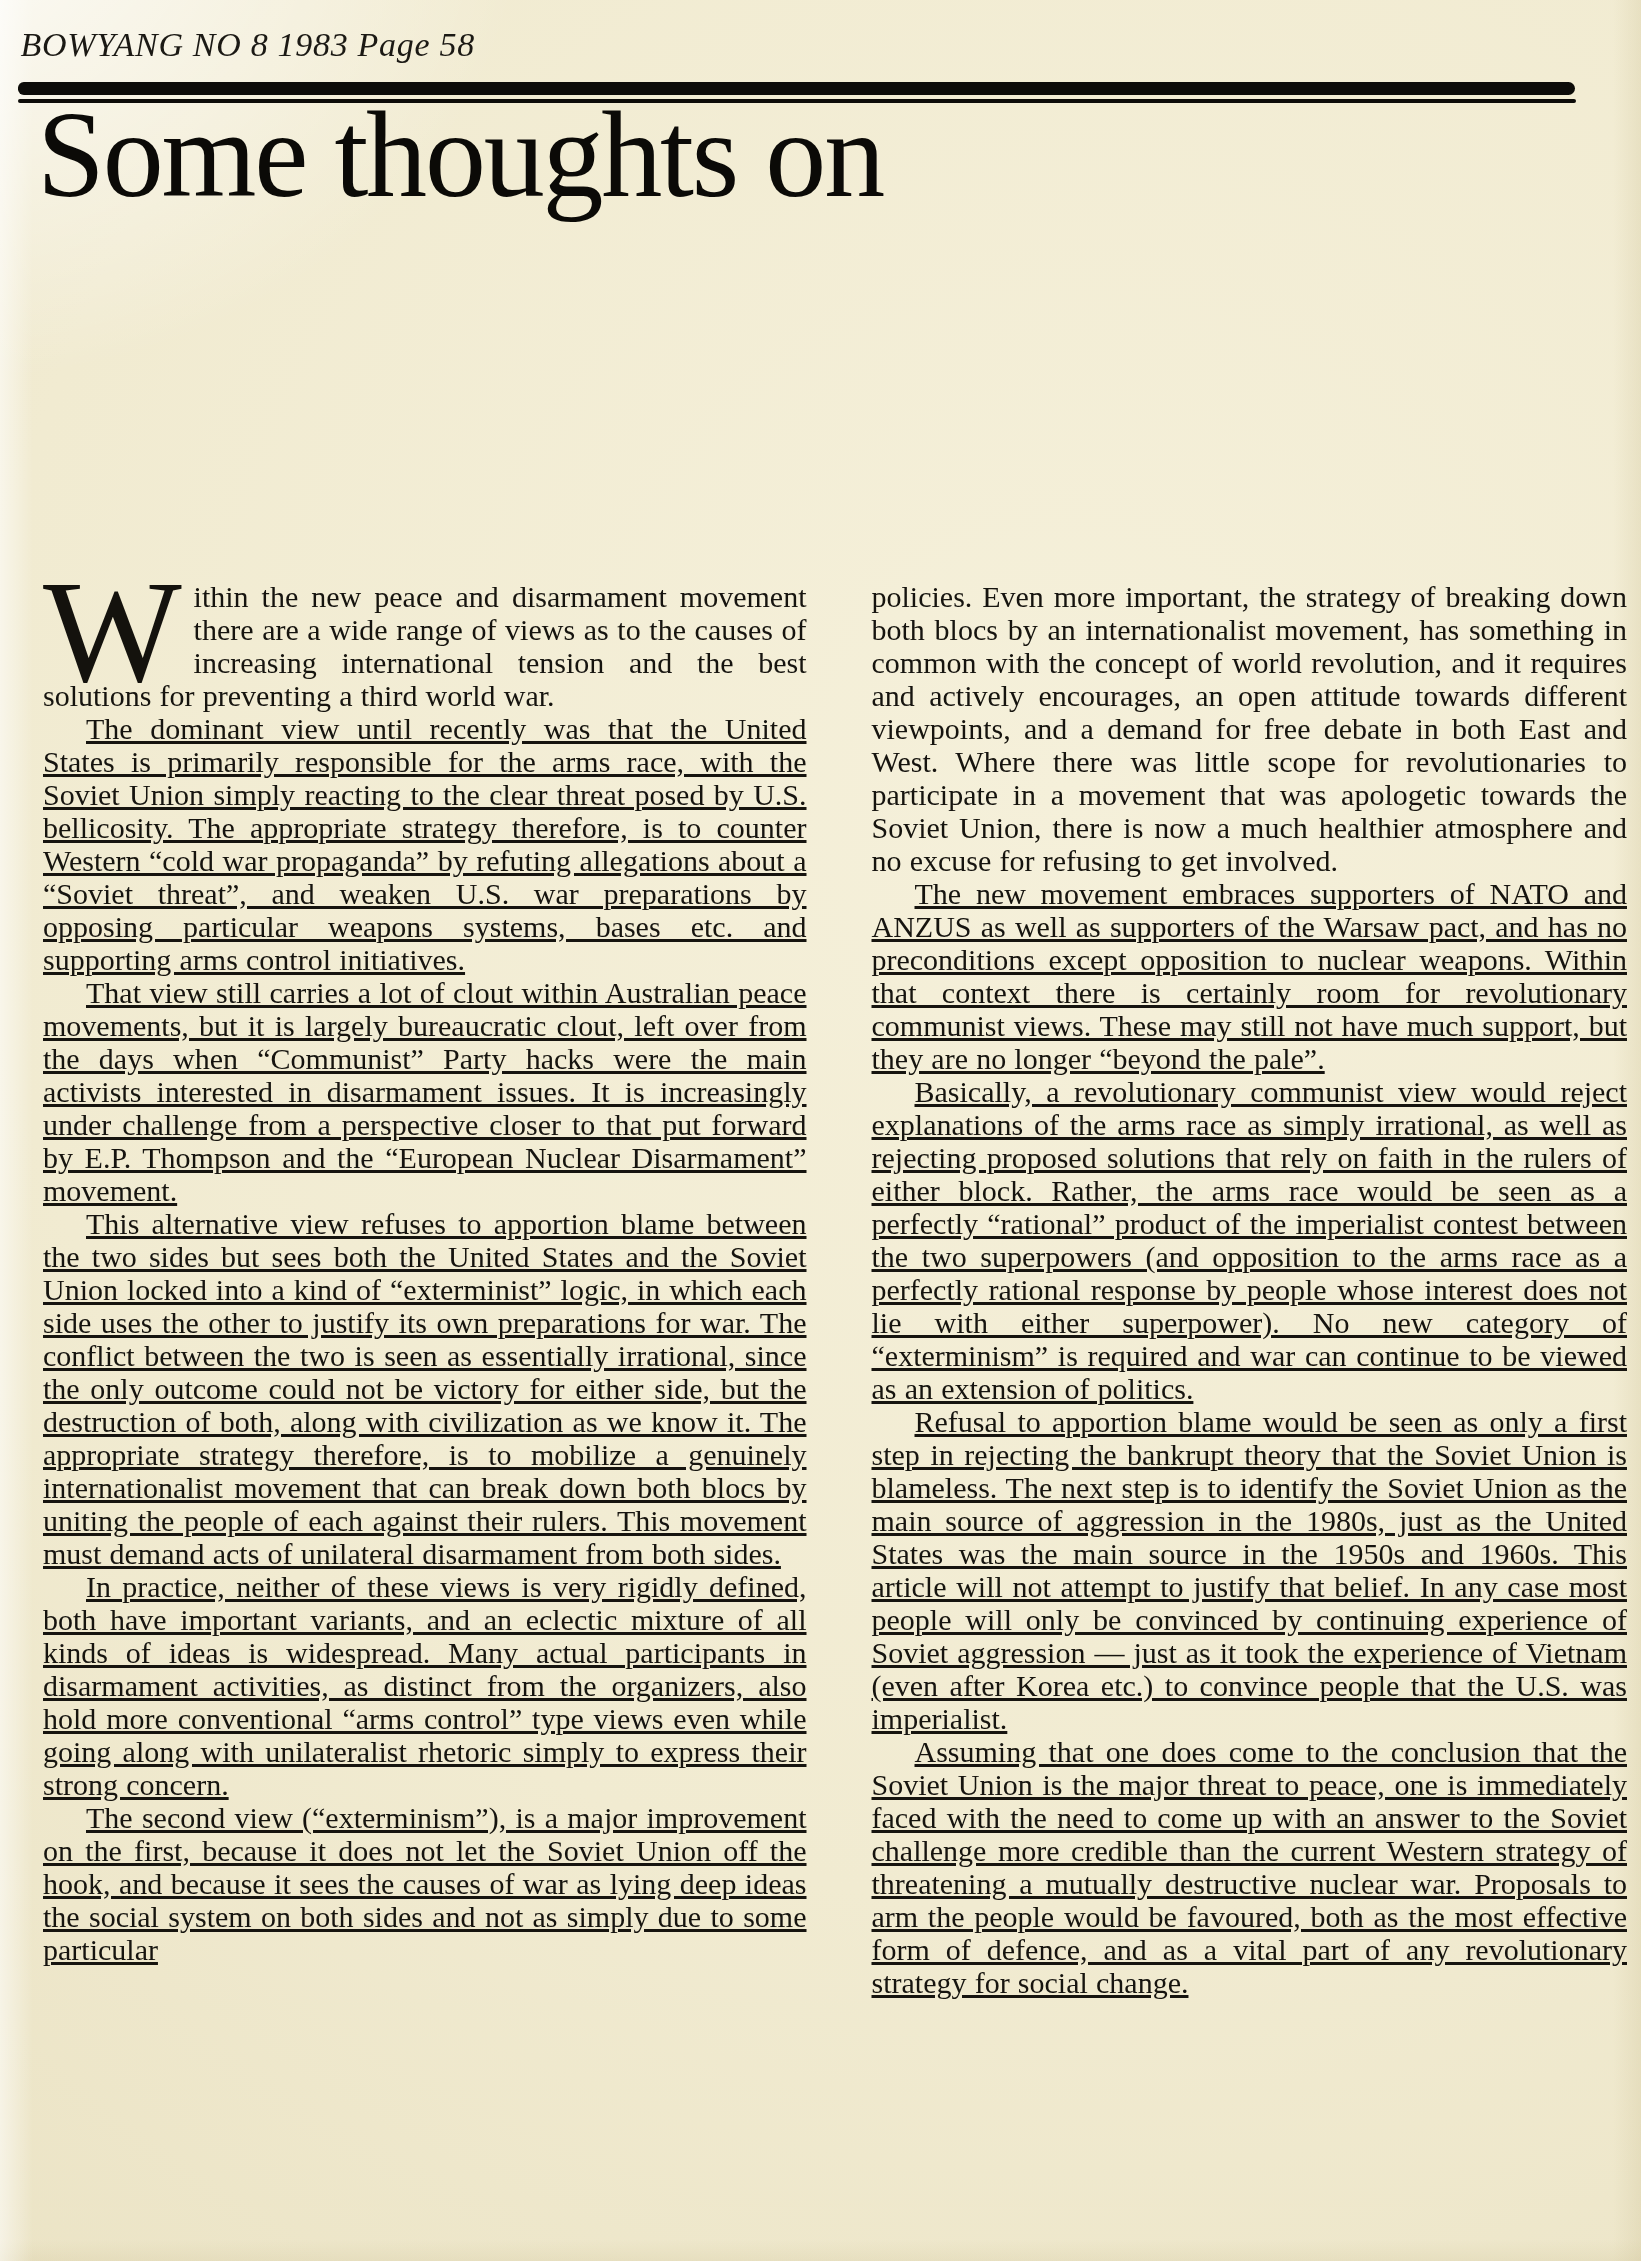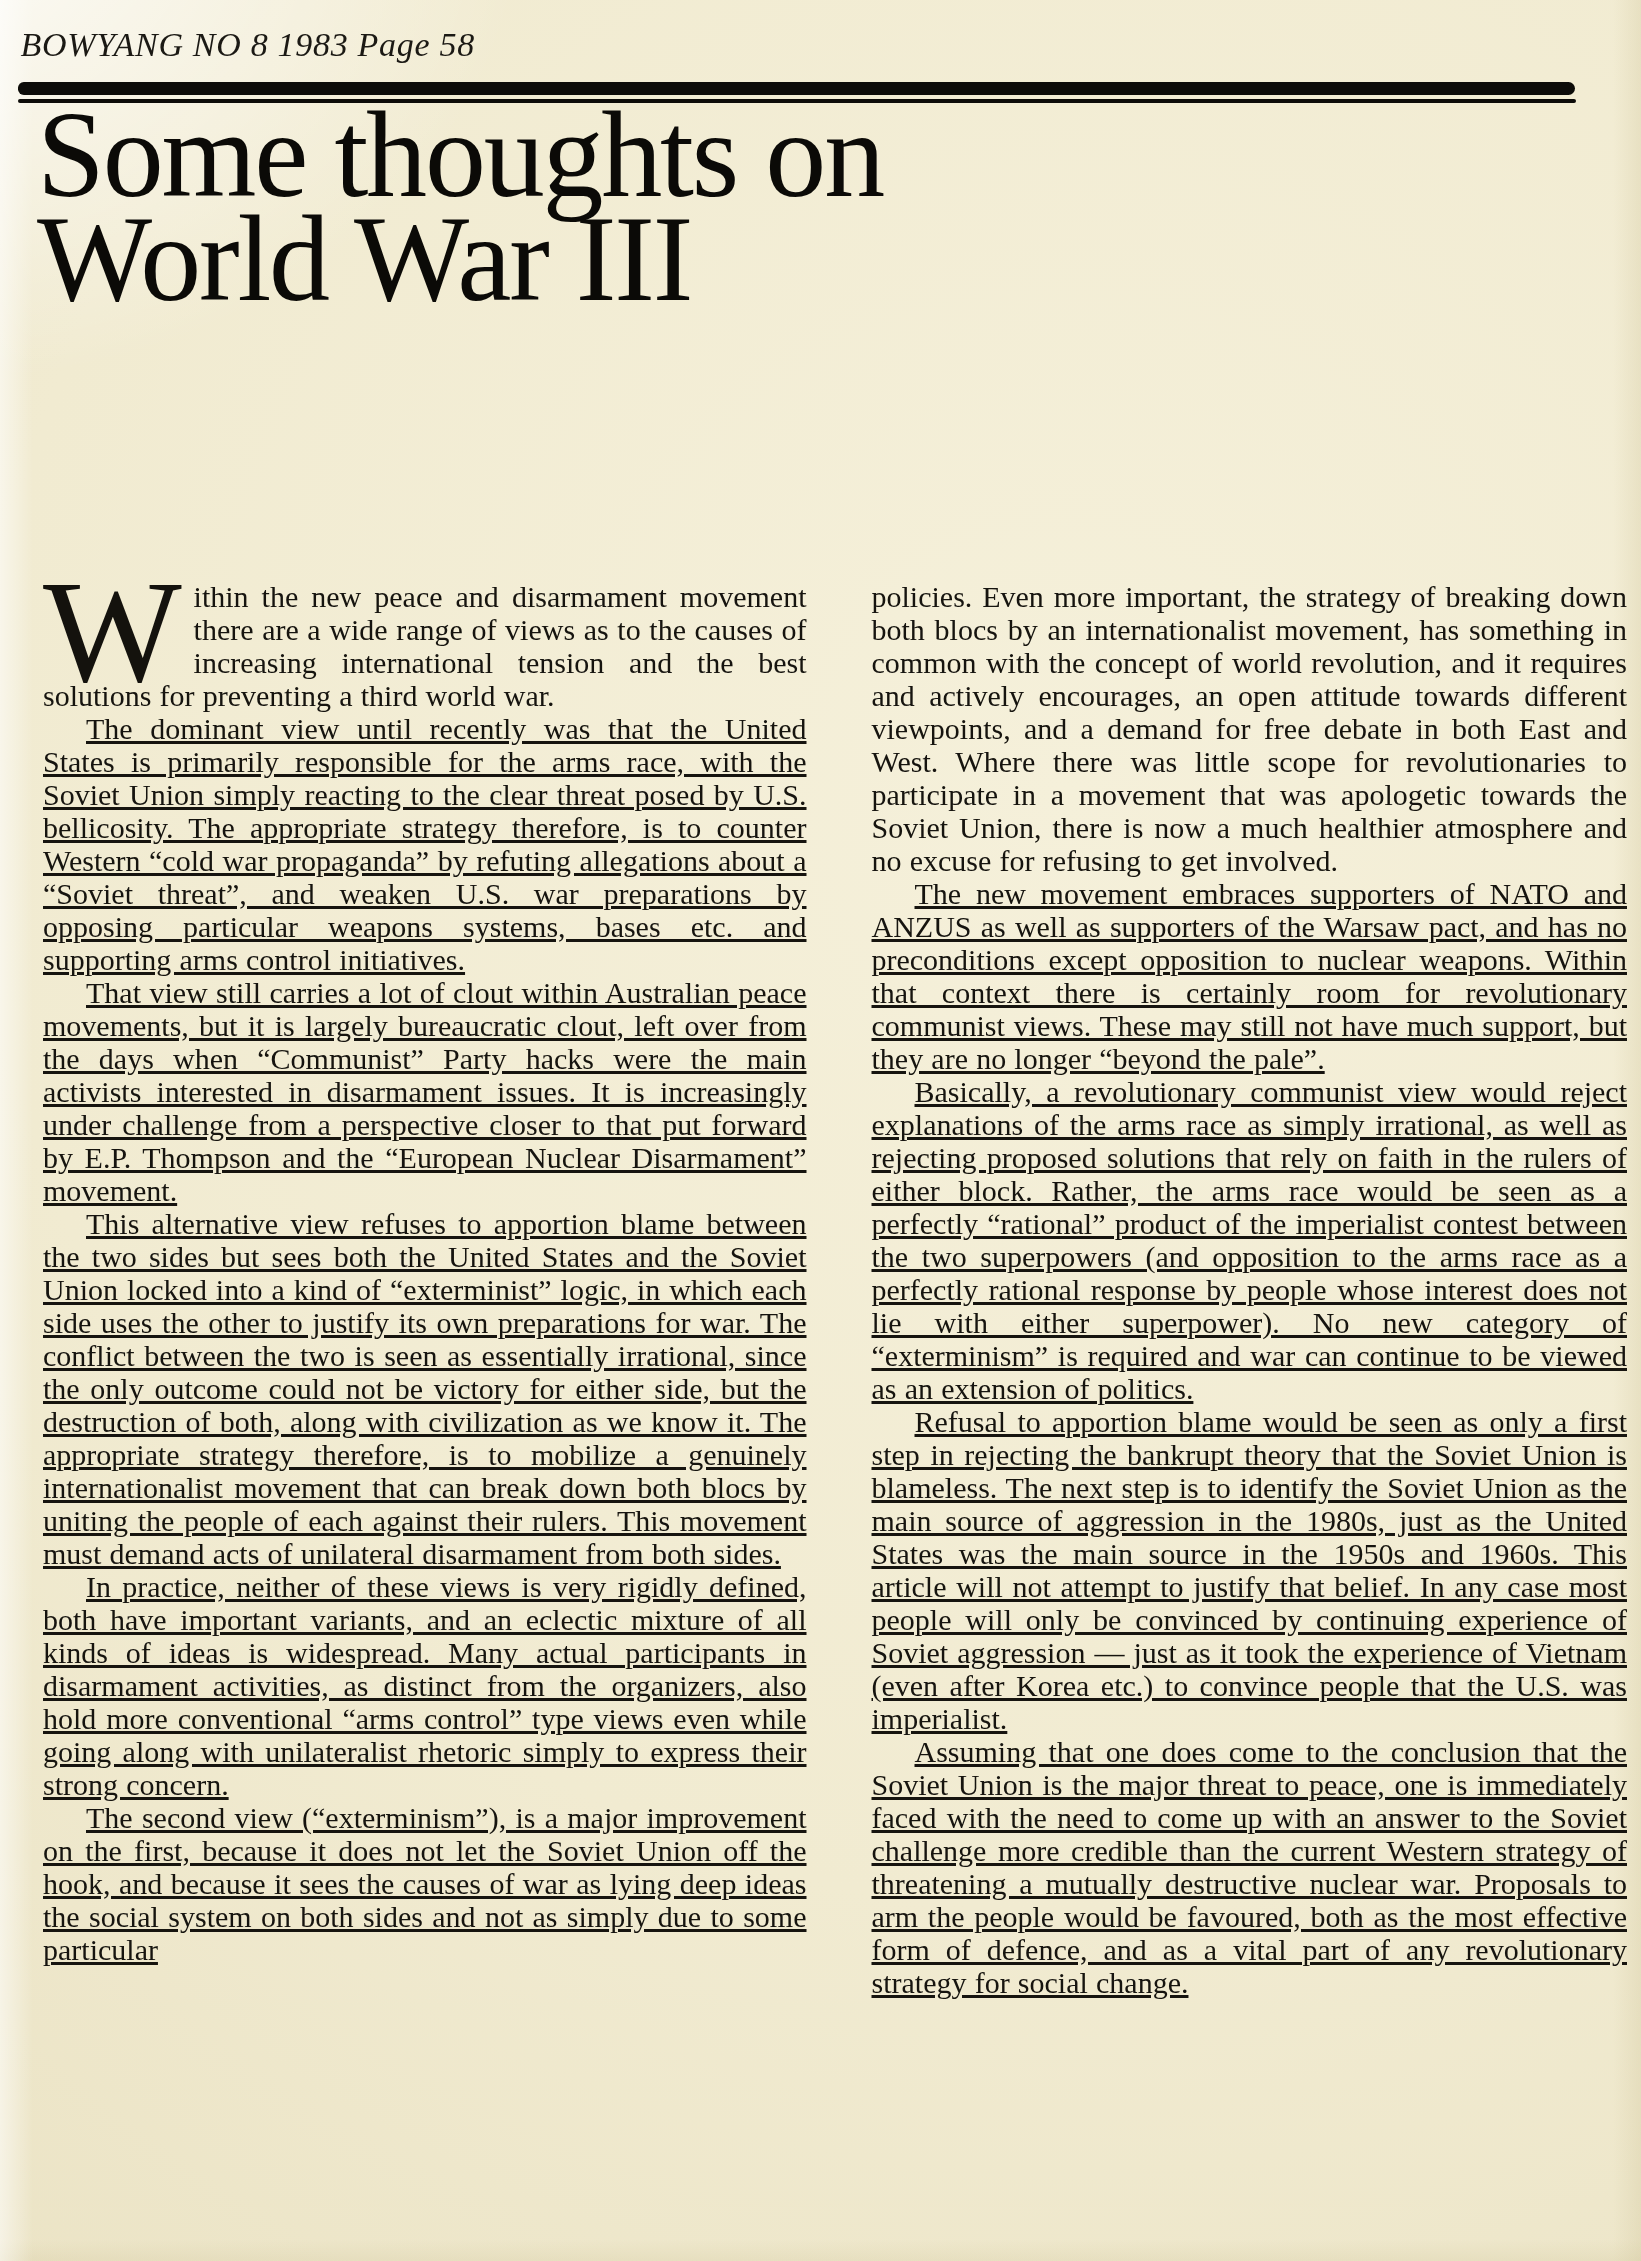--- a/index.html
+++ b/index.html
@@ -77,7 +77,7 @@
   <div class="rule-thick"></div>
   <div class="rule-thin"></div>
 
-  <h1 class="title"><span>Some thoughts on</span><br><span>World War III</span></h1>
+  <h1 class="title"><span>Some thoughts on</span><br></h1>
 
 
   <div class="columns">

